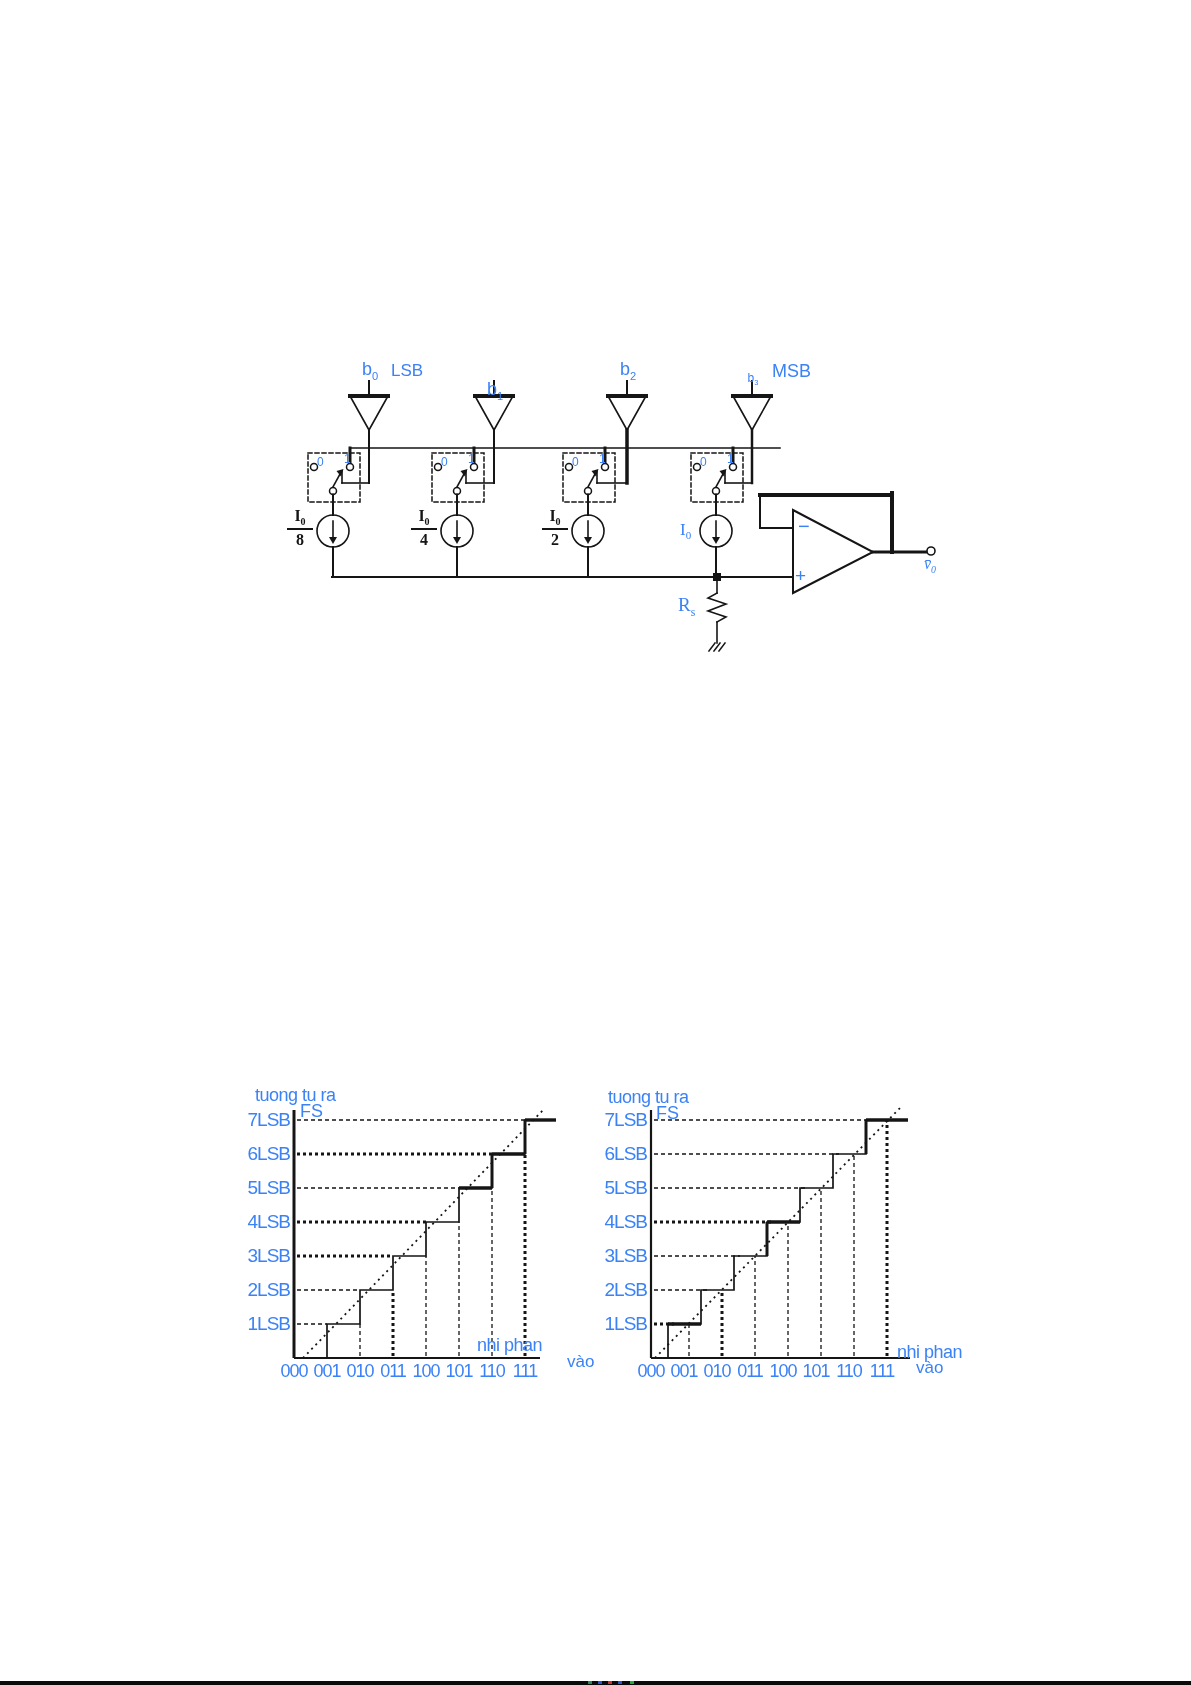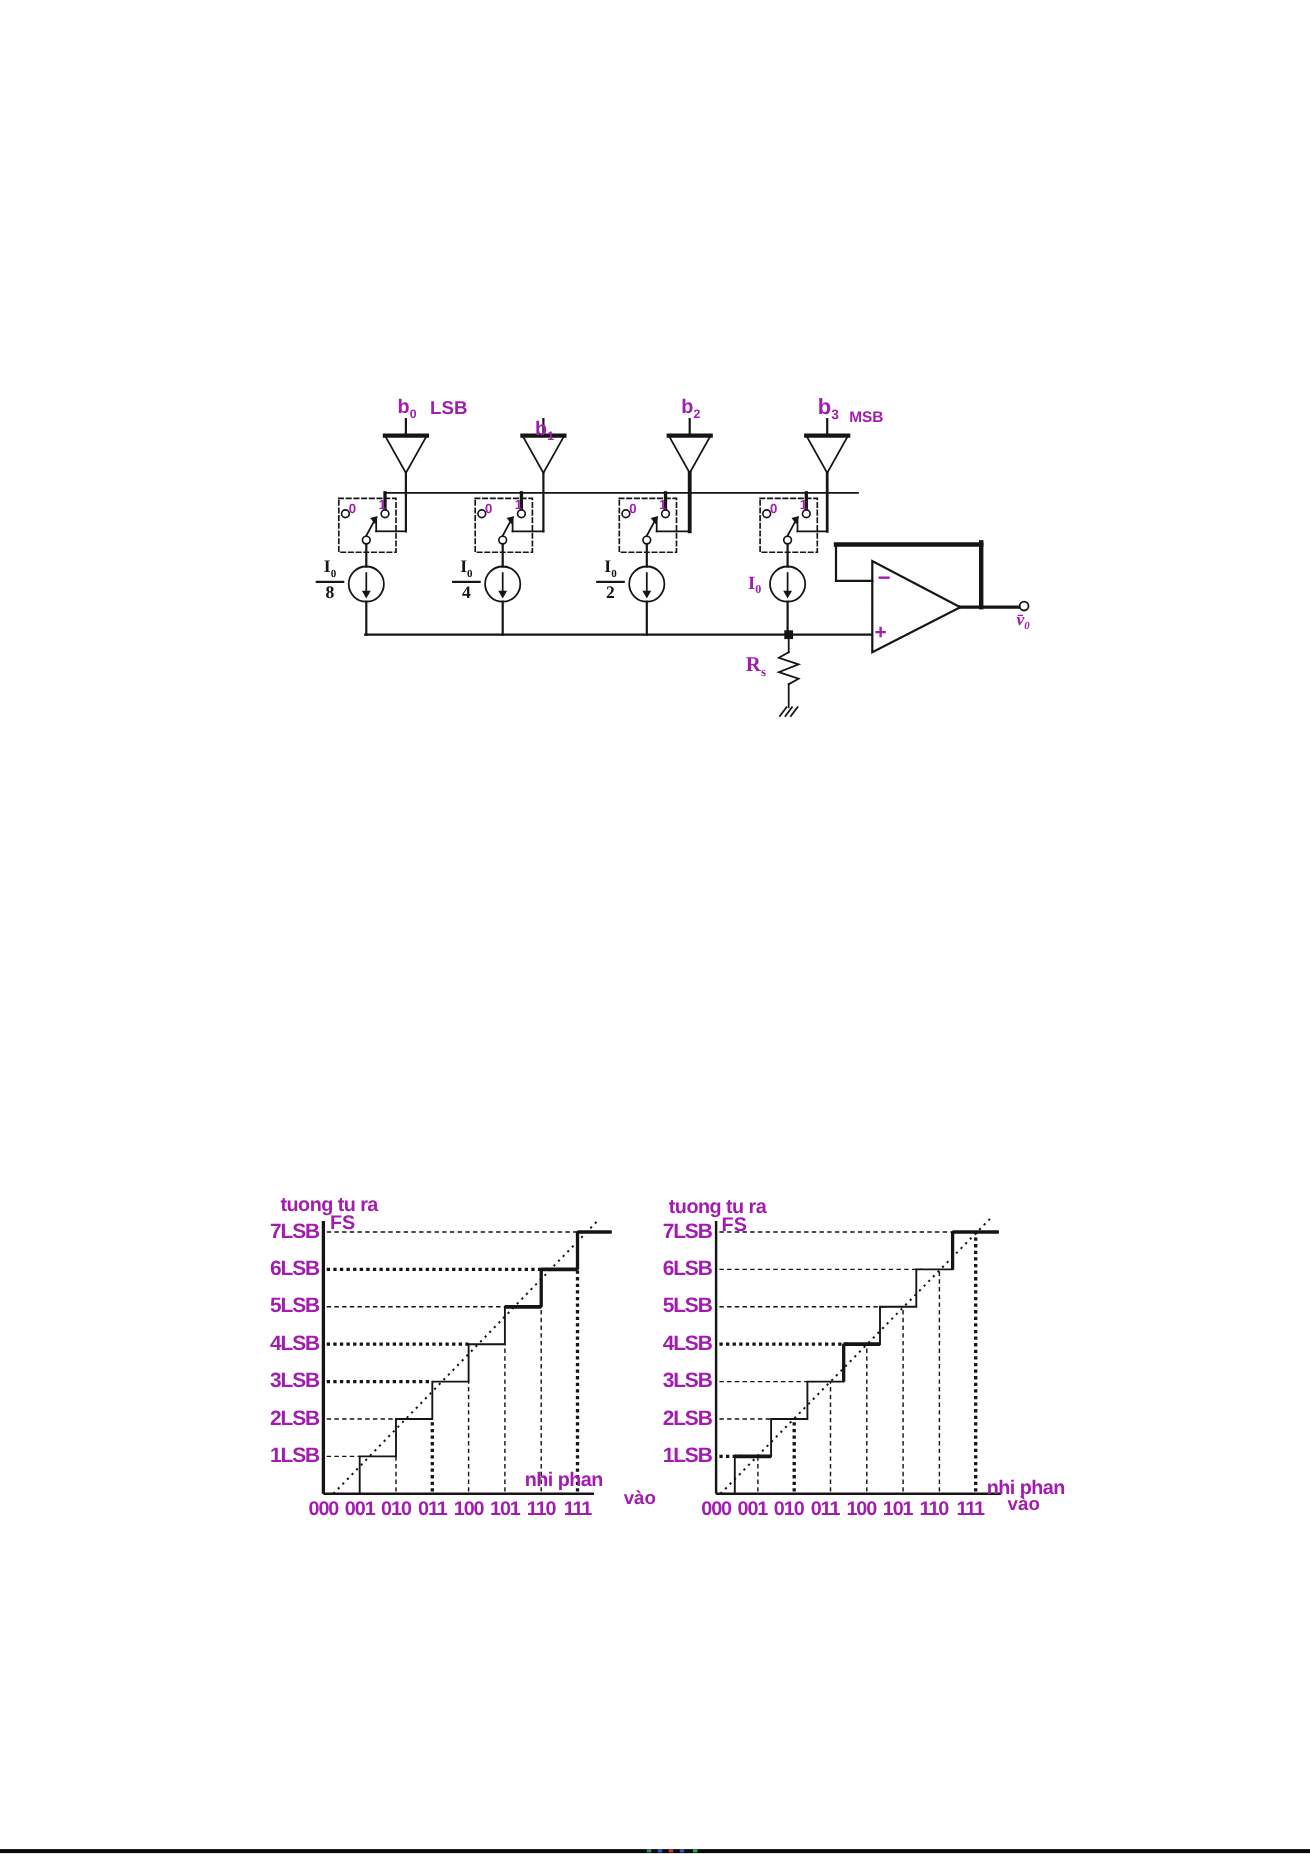--- a/index.html
+++ b/index.html
@@ -6,7 +6,7 @@
   .page{position:relative;width:1191px;height:1685px;background:#ffffff;overflow:hidden;
         font-family:"Liberation Sans",sans-serif;color:#151515;}
   #art{position:absolute;left:0;top:0;}
-  .lbl{position:absolute;white-space:nowrap;font-weight:bold;color:#a21caf;line-height:1;}
+  .lbl{position:absolute;white-space:nowrap;font-weight:normal;color:#3b82f6;line-height:1;}
   .lbl sub{font-size:0.62em;line-height:0;}
   .serif{font-family:"Liberation Serif",serif;}
   .rt{text-align:right;}

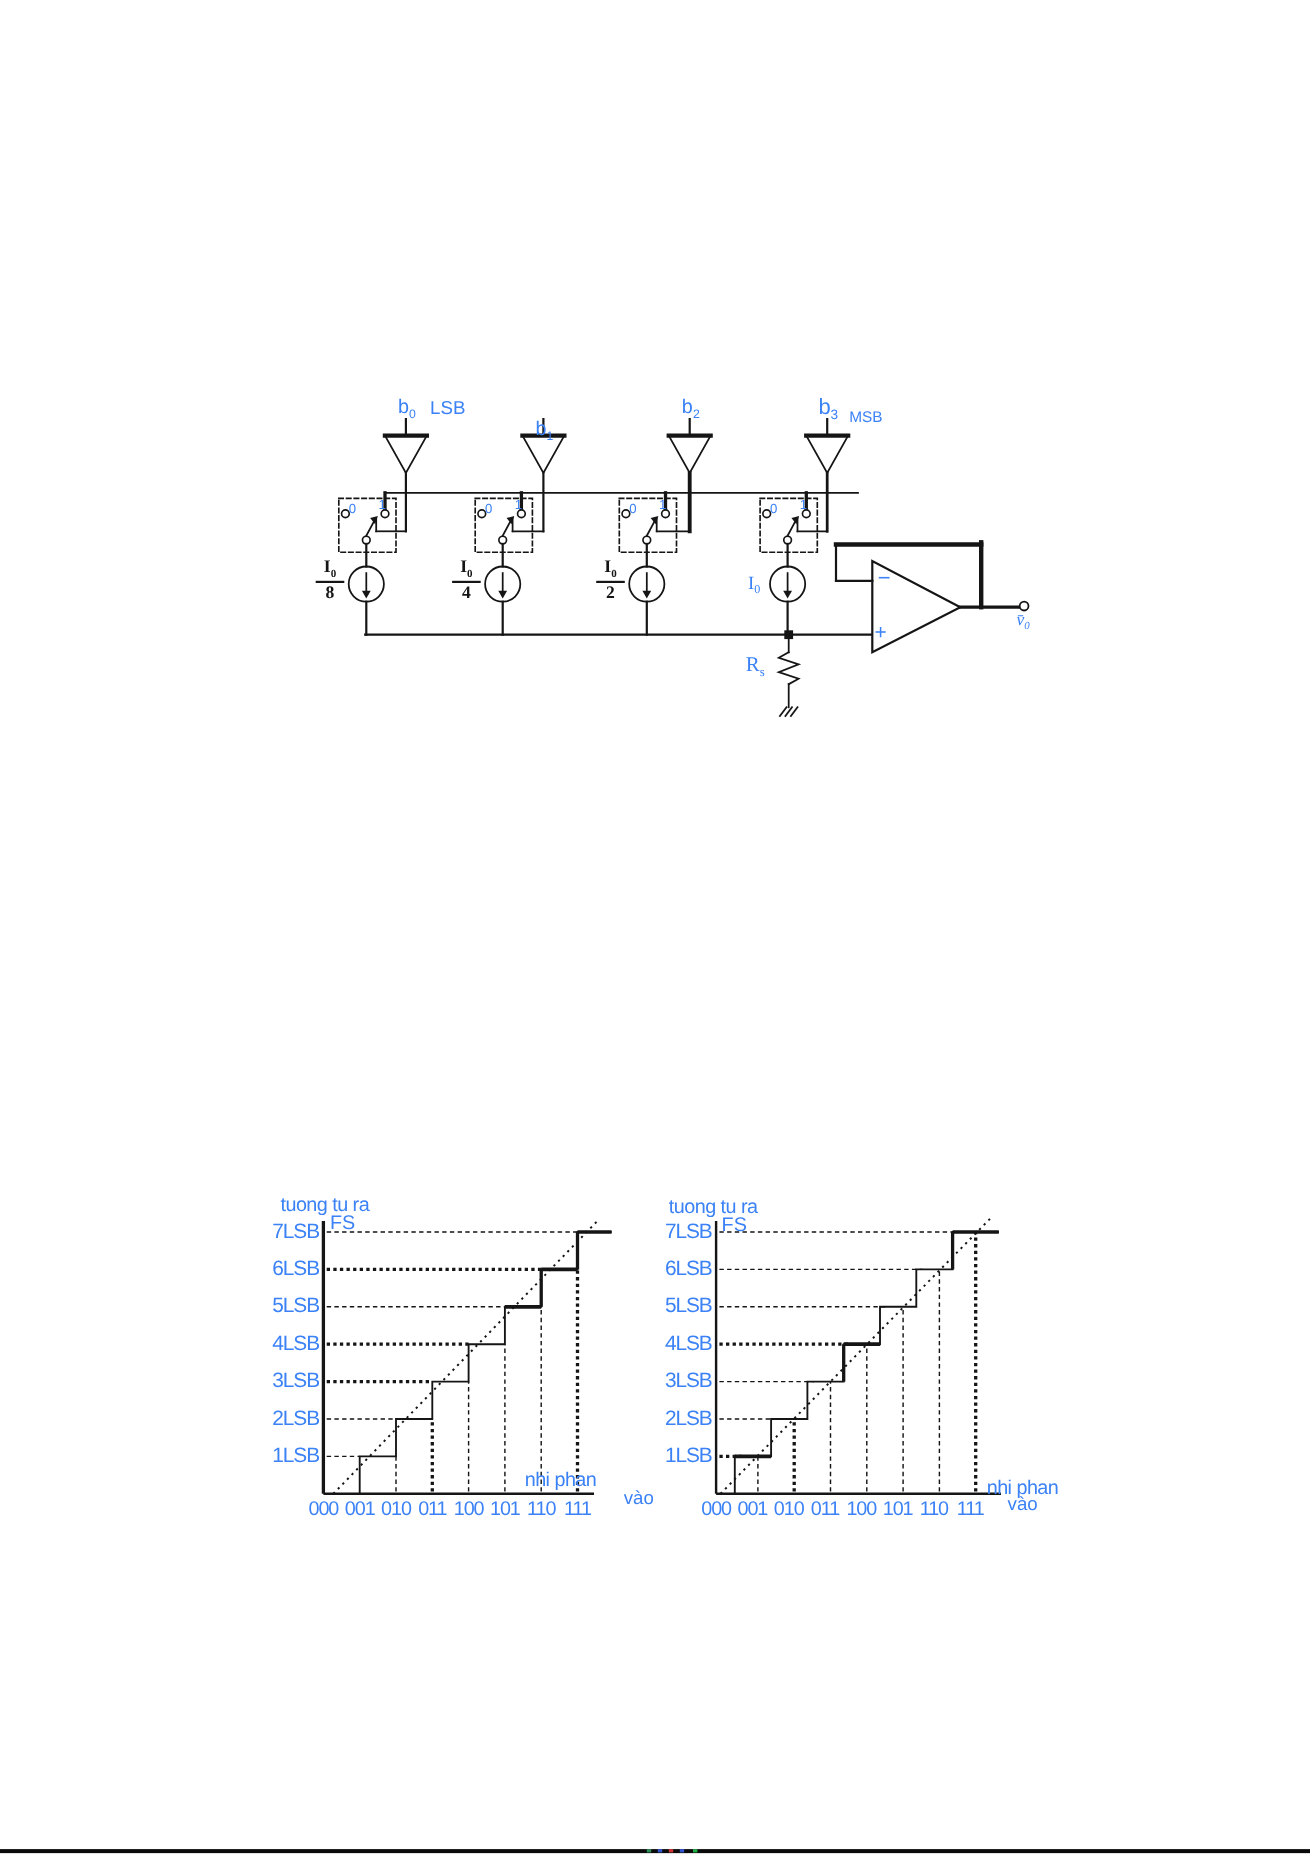--- a/index.html
+++ b/index.html
@@ -223,7 +223,7 @@
         <div class="bar"></div>
         <div>2</div>
       </div>
-      <span class="lbl " style="left: 753px; top: 360px; font-size: 20px; transform: translateX(-50%);"><span>b</span><sub>3</sub></span>
+      <span class="lbl " style="left: 753px; top: 372px; font-size: 12px; transform: translateX(-50%);"><span>b</span><sub>3</sub></span>
       <span class="lbl " style="left: 772px; top: 372px; font-size: 14px;">MSB</span>
       <span class="lbl " style="left: 700px; top: 456px; font-size: 12px;">0</span>
       <span class="lbl " style="left: 727px; top: 453px; font-size: 12px;">1</span>

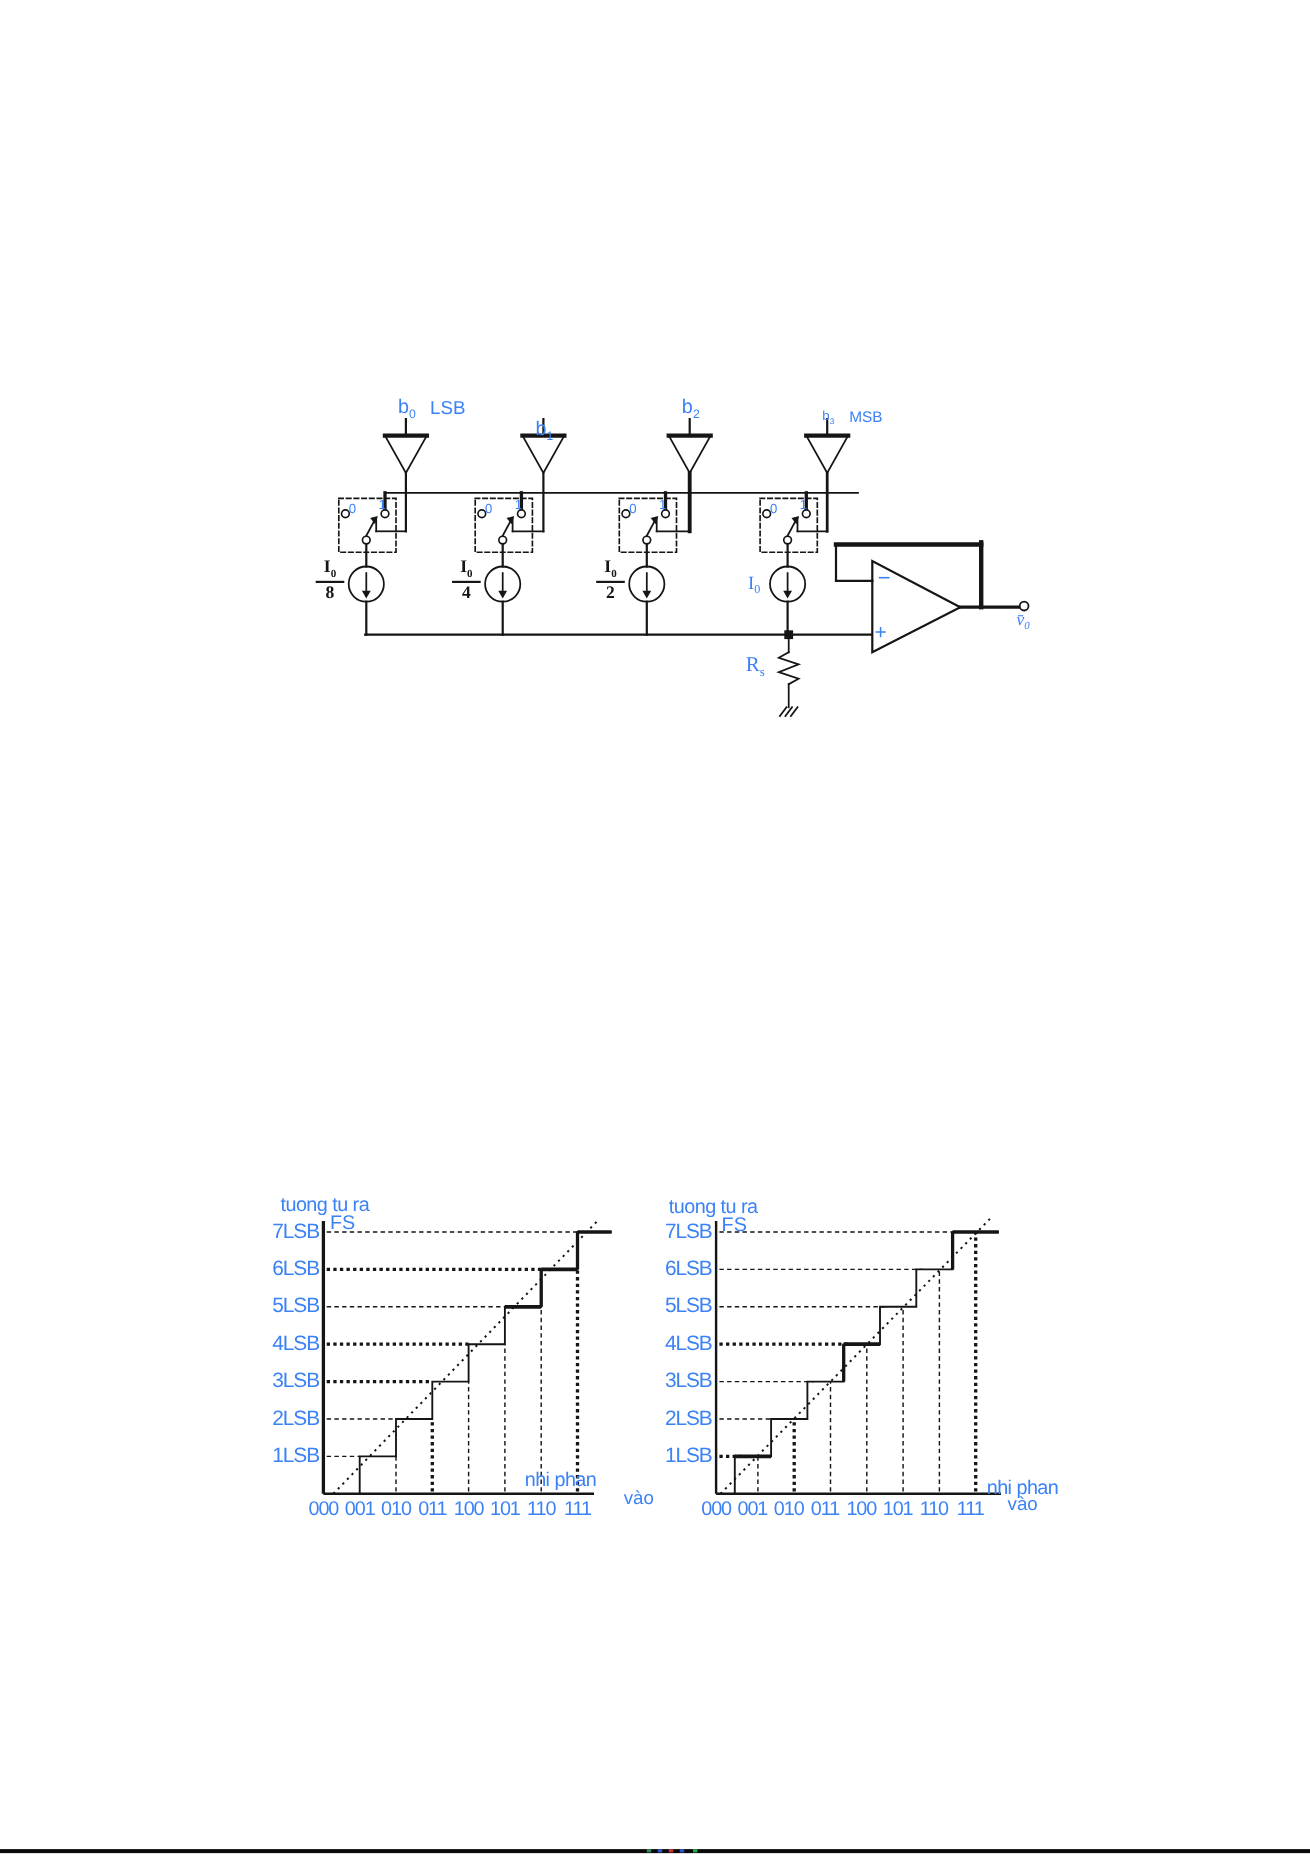--- a/index.html
+++ b/index.html
@@ -224,7 +224,7 @@
         <div>2</div>
       </div>
       <span class="lbl " style="left: 753px; top: 372px; font-size: 12px; transform: translateX(-50%);"><span>b</span><sub>3</sub></span>
-      <span class="lbl " style="left: 772px; top: 372px; font-size: 14px;">MSB</span>
+      <span class="lbl " style="left: 772px; top: 362px; font-size: 18px;">MSB</span>
       <span class="lbl " style="left: 700px; top: 456px; font-size: 12px;">0</span>
       <span class="lbl " style="left: 727px; top: 453px; font-size: 12px;">1</span>
       <span class="lbl serif" style="left: 680px; top: 521px; font-size: 17px;">I<sub style="font-size:11px">0</sub></span>

